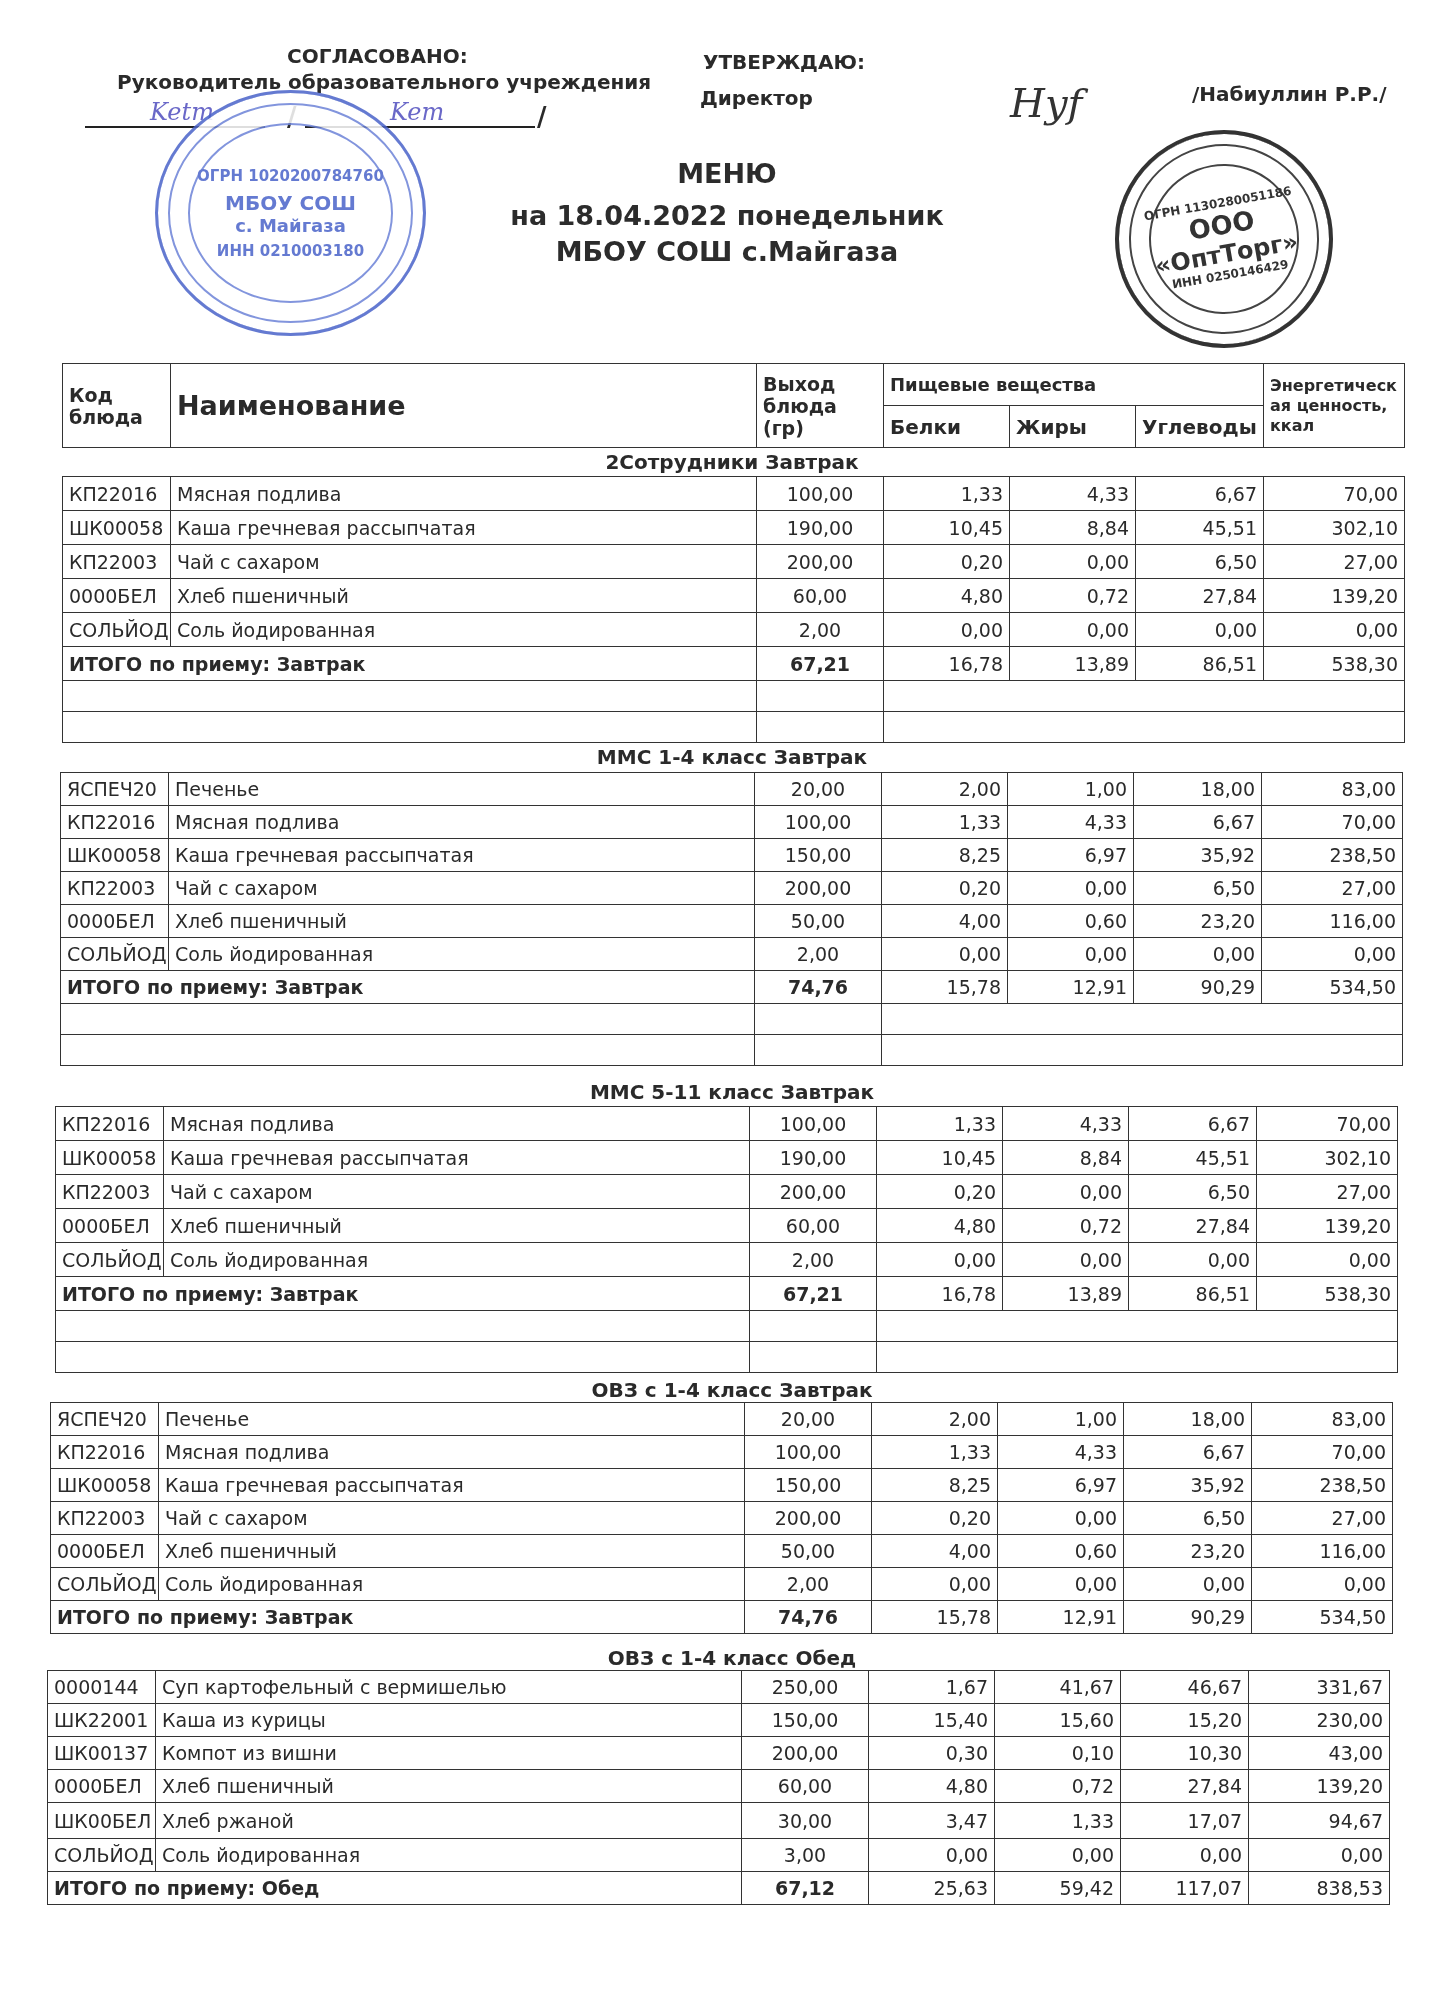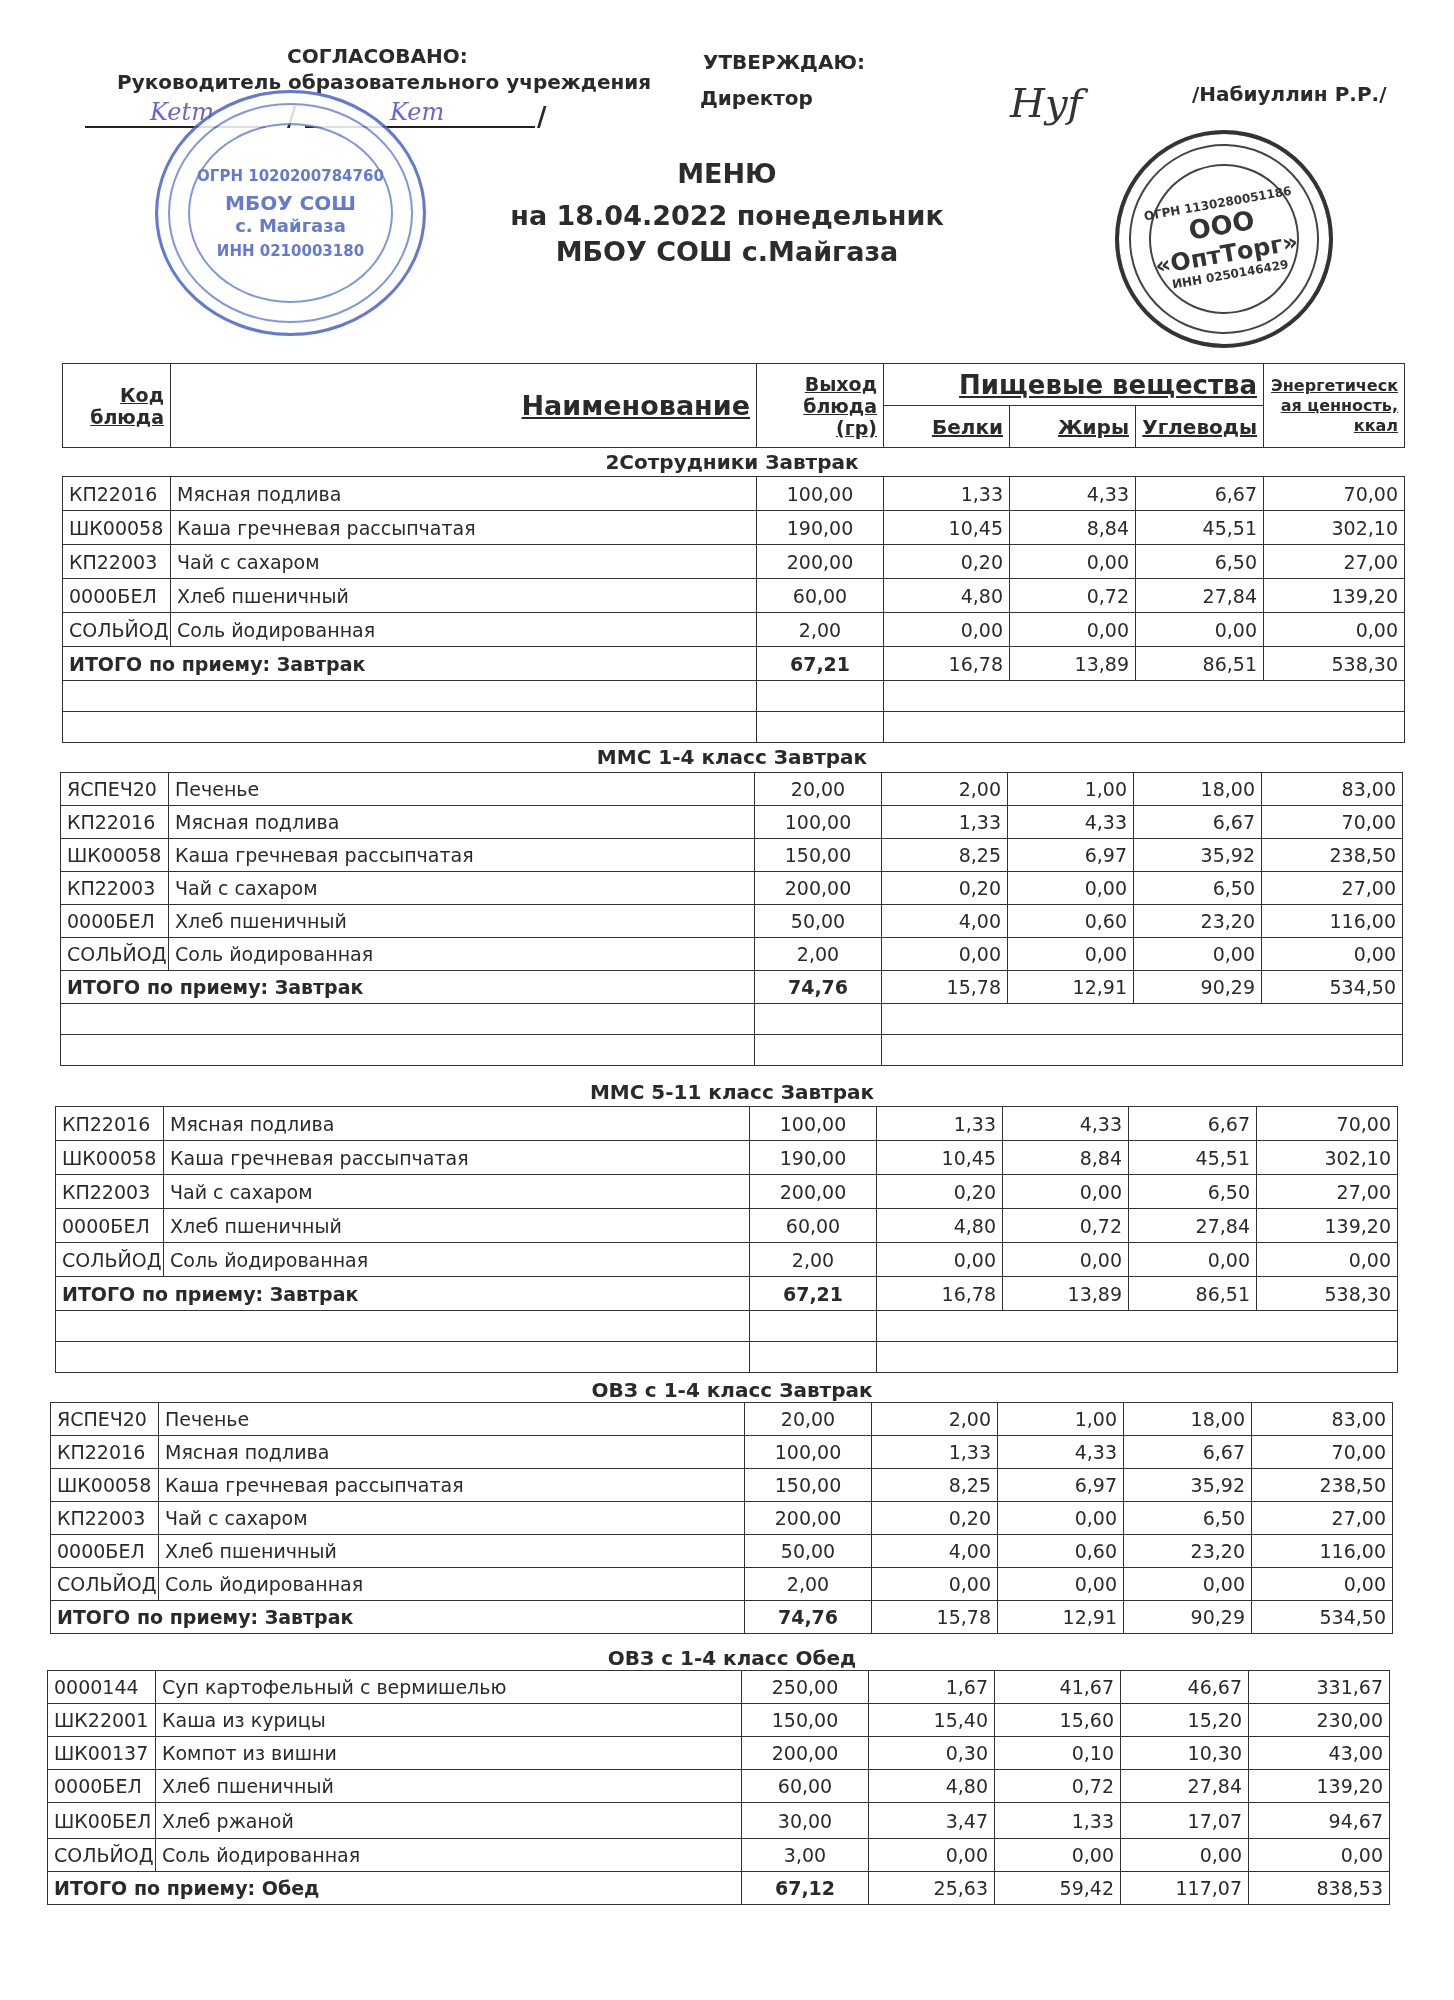--- a/index.html
+++ b/index.html
@@ -15,7 +15,7 @@
   .stamp-black { border:4px solid #333; box-shadow: inset 0 0 0 10px #fff, inset 0 0 0 12px #444, inset 0 0 0 30px #fff, inset 0 0 0 32px #444; color:#333; }
   table.grid { position:absolute; border-collapse:collapse; table-layout:fixed; }
   table.grid td, table.grid th { border:1.5px solid #333; padding:0 6px; font-size:19px; overflow:hidden; white-space:nowrap; }
-  table.head th { font-weight:bold; text-align:right; line-height:22px;text-decoration:underline; }
+  table.head th { font-weight:bold; text-align:left; line-height:22px; }
   table.head th.big { font-size:27px; }
   table.head th.small { font-size:16px; line-height:20px; }
   td.num { text-align:right; }

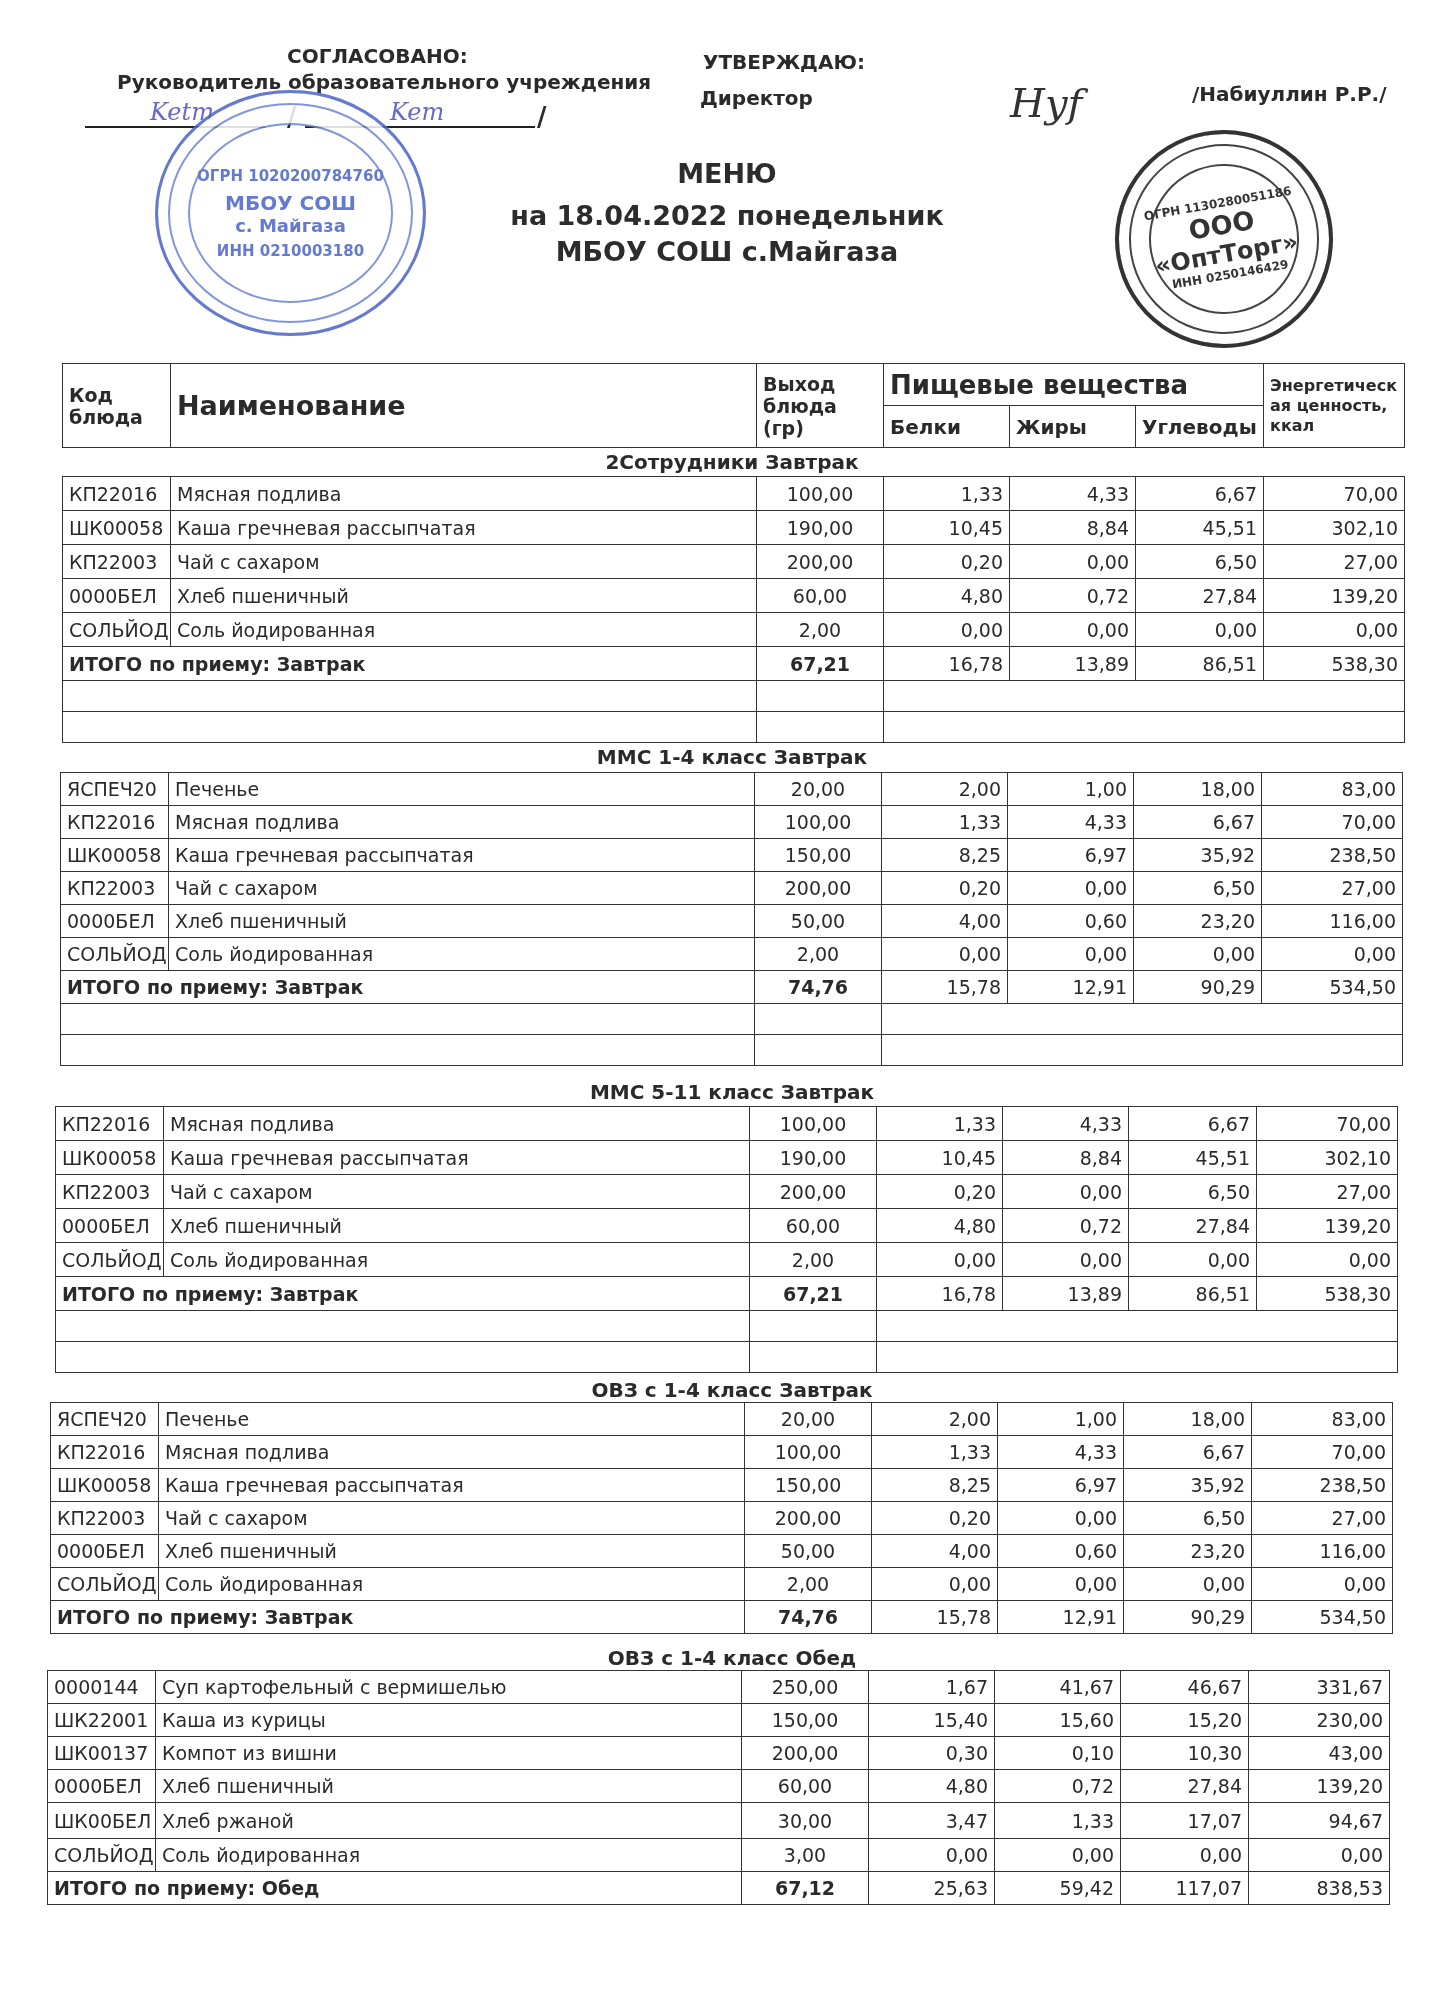--- a/index.html
+++ b/index.html
@@ -79,7 +79,7 @@
     <th rowspan="2" style="white-space:normal;">Код блюда</th>
     <th rowspan="2" class="big">Наименование</th>
     <th rowspan="2" style="white-space:normal;margin-left:28px;">Выход блюда (гр)</th>
-    <th colspan="3" class="big" style="font-size:26px;">Пищевые вещества</th>
+    <th colspan="3" class="big" style="font-size:18px;">Пищевые вещества</th>
     <th rowspan="2" class="small" style="white-space:normal;word-break:break-all;">Энергетическая ценность, ккал</th>
   </tr>
   <tr>

